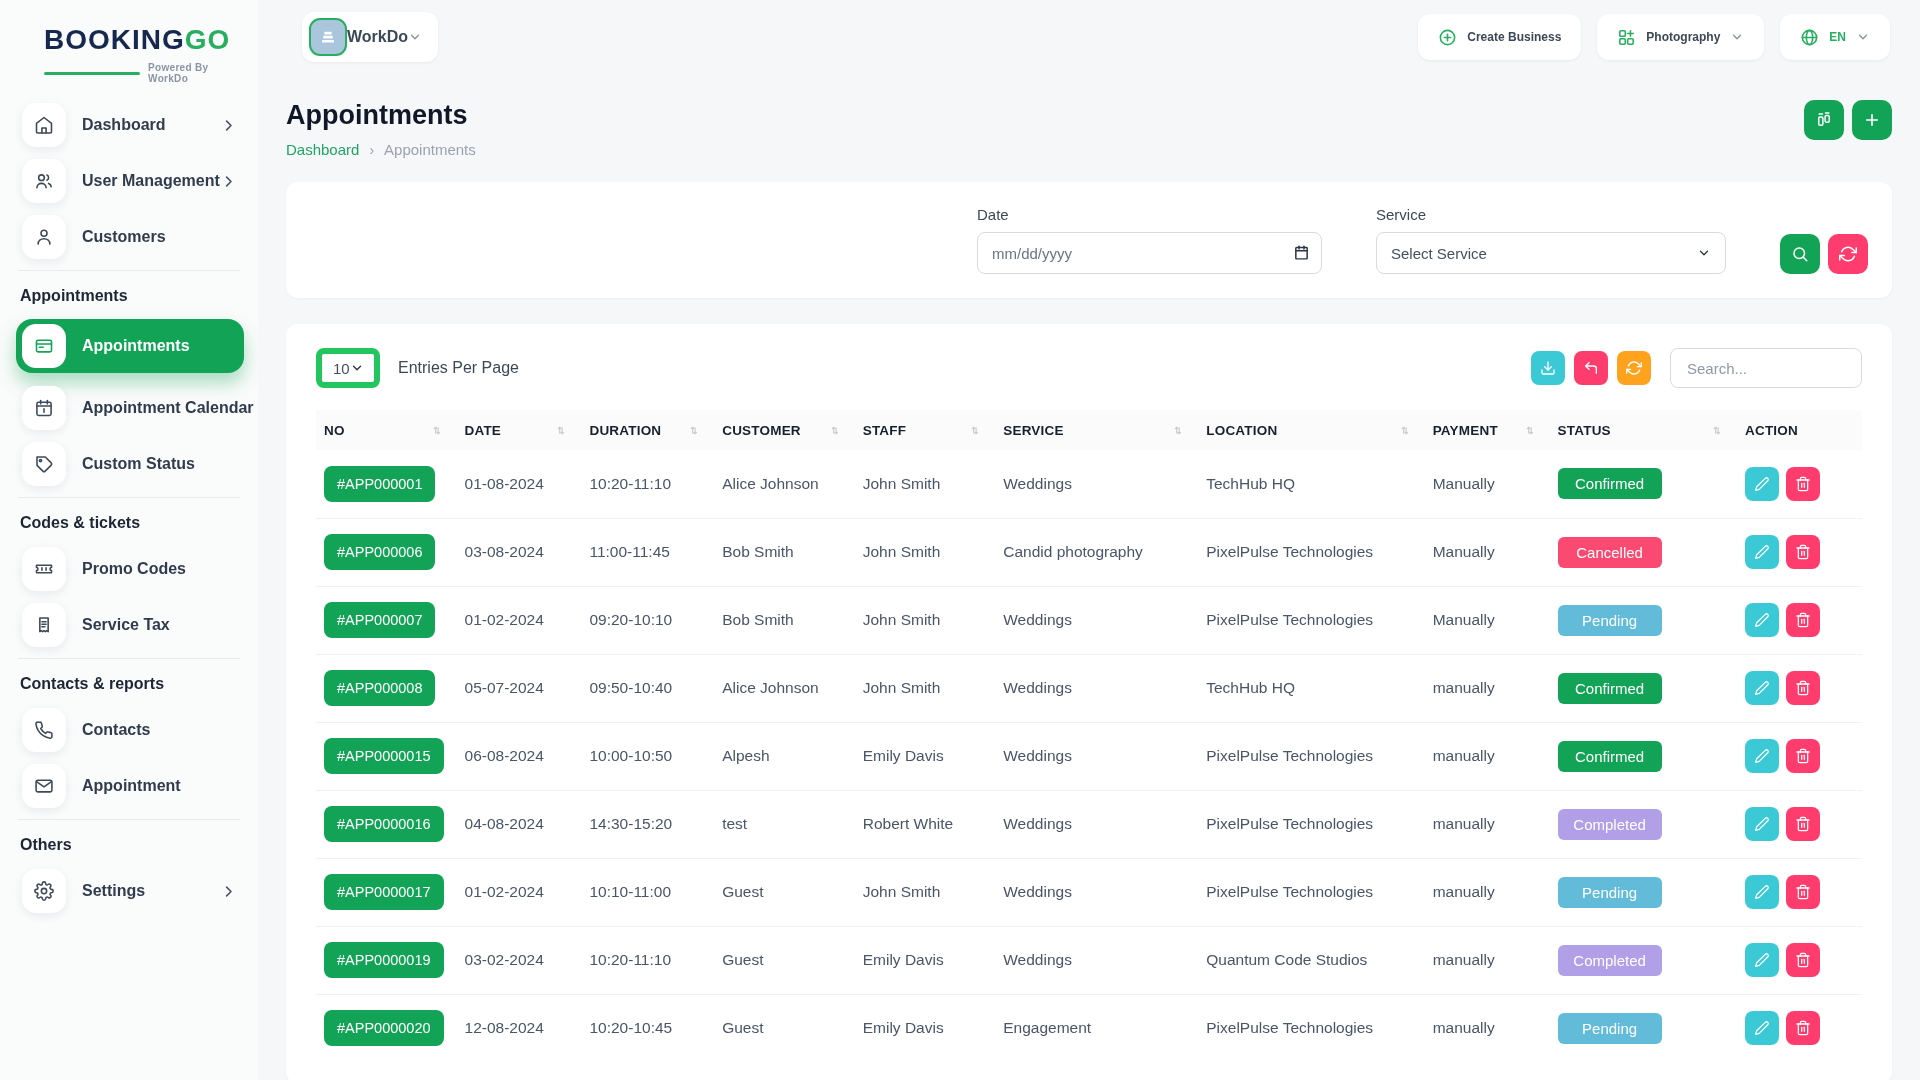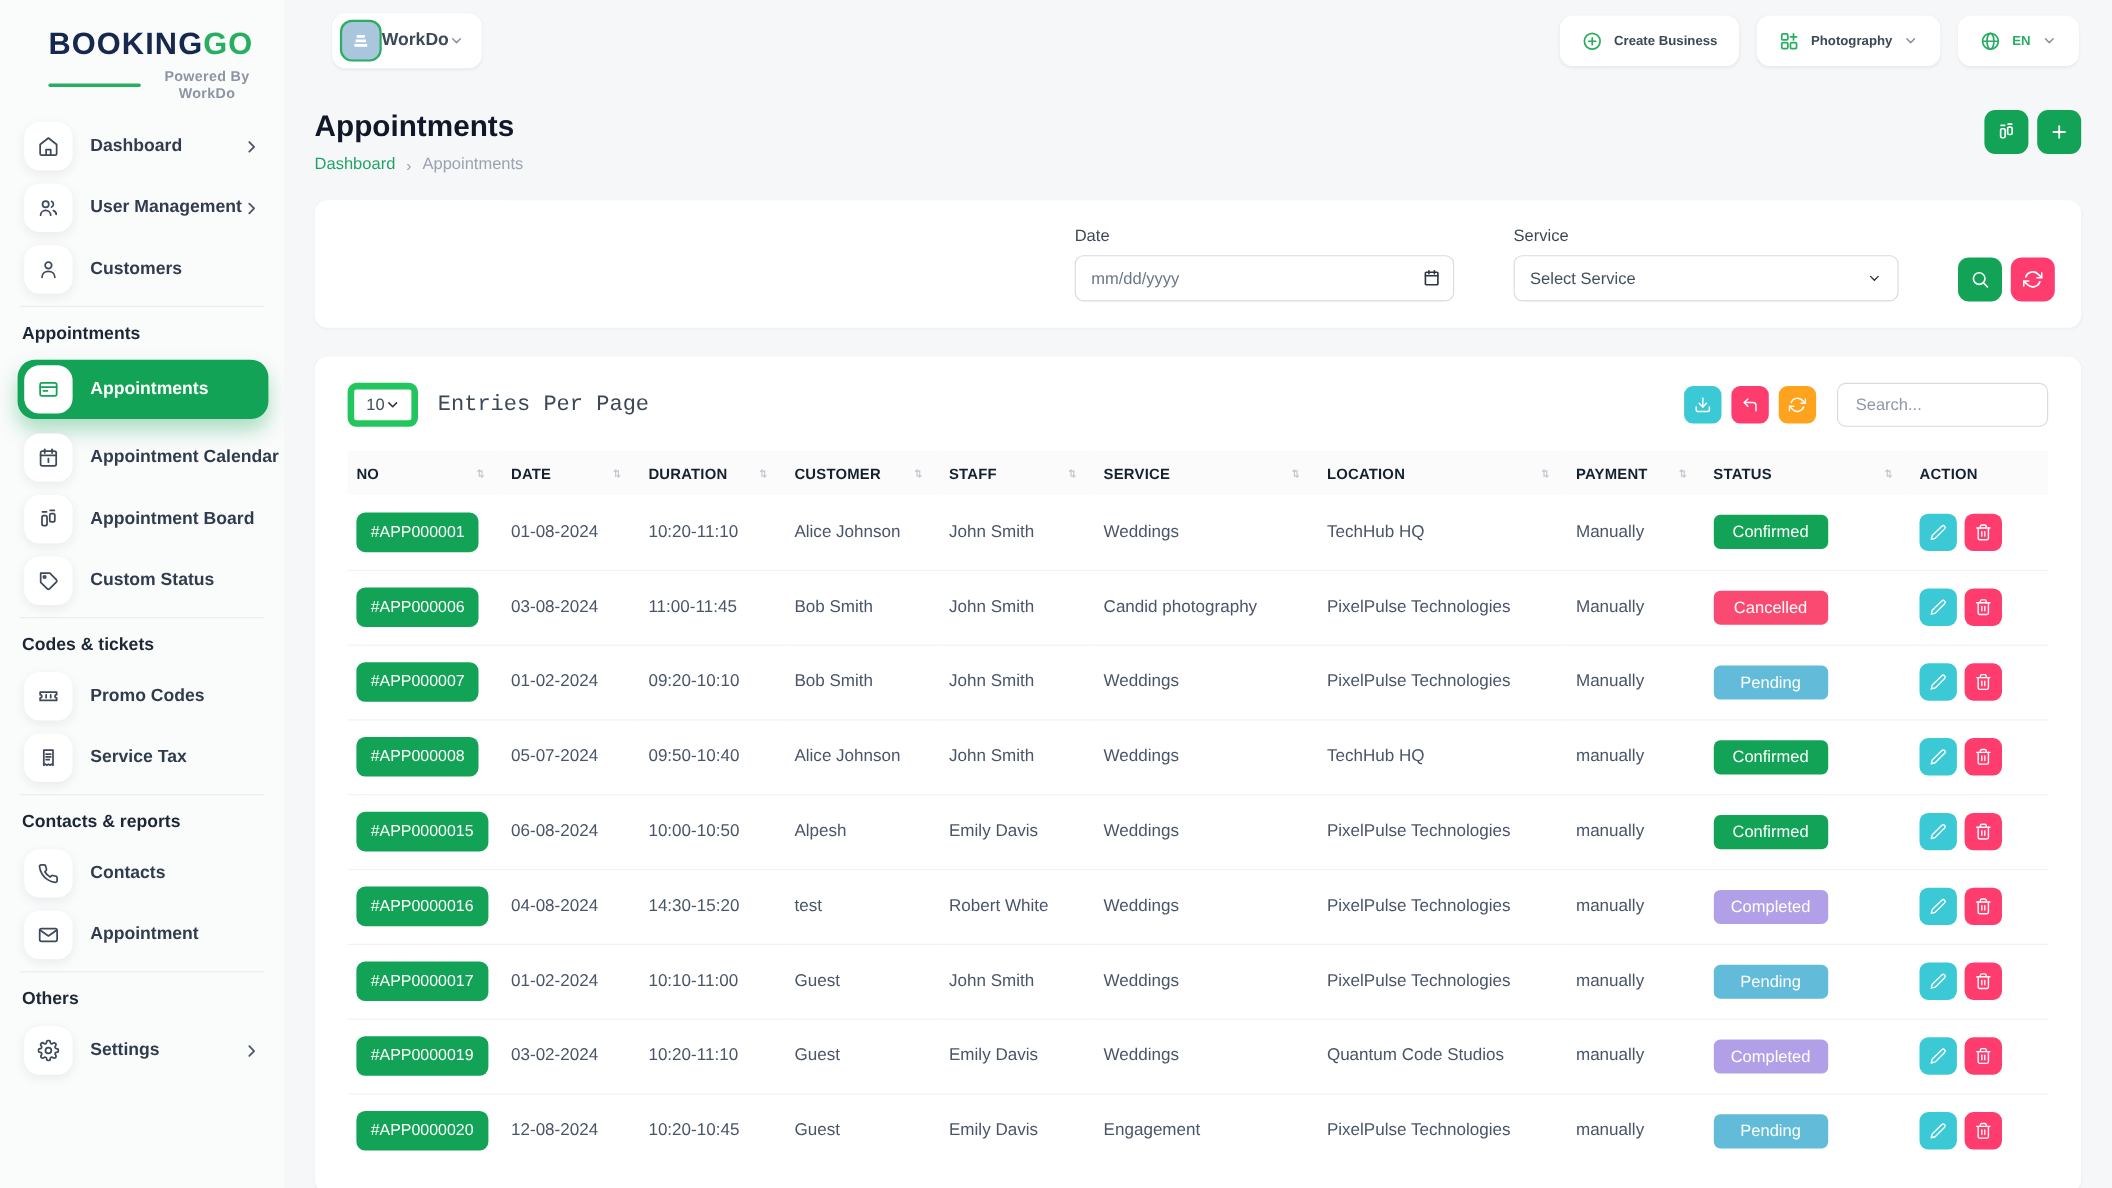--- a/index.html
+++ b/index.html
@@ -17,7 +17,7 @@
   .logo-text .accent { color:#27ae60; }
   .logo-sub { display:flex; align-items:center; margin-top:6px; }
   .logo-line { height:3px; width:108px; background:#27ae60; border-radius:2px; }
-  .logo-powered { font-size:13px; color:#8b95a3; margin-left:8px; font-weight:700; letter-spacing:.3px;text-align:center; }
+  .logo-powered { font-size:10px; color:#8b95a3; margin-left:8px; font-weight:700; letter-spacing:.3px; }
   .nav { padding:4px 14px 0 16px; }
   .nav-item { display:flex; align-items:center; height:46px; margin:0 0 10px 0; padding:0 8px 0 6px; border-radius:16px; cursor:pointer; }
   .nav-icon-box { width:44px; height:44px; border-radius:14px; background:#ffffff; box-shadow:0 3px 10px rgba(30,41,59,.08); display:flex; align-items:center; justify-content:center; color:#3e4a5a; flex-shrink:0; }

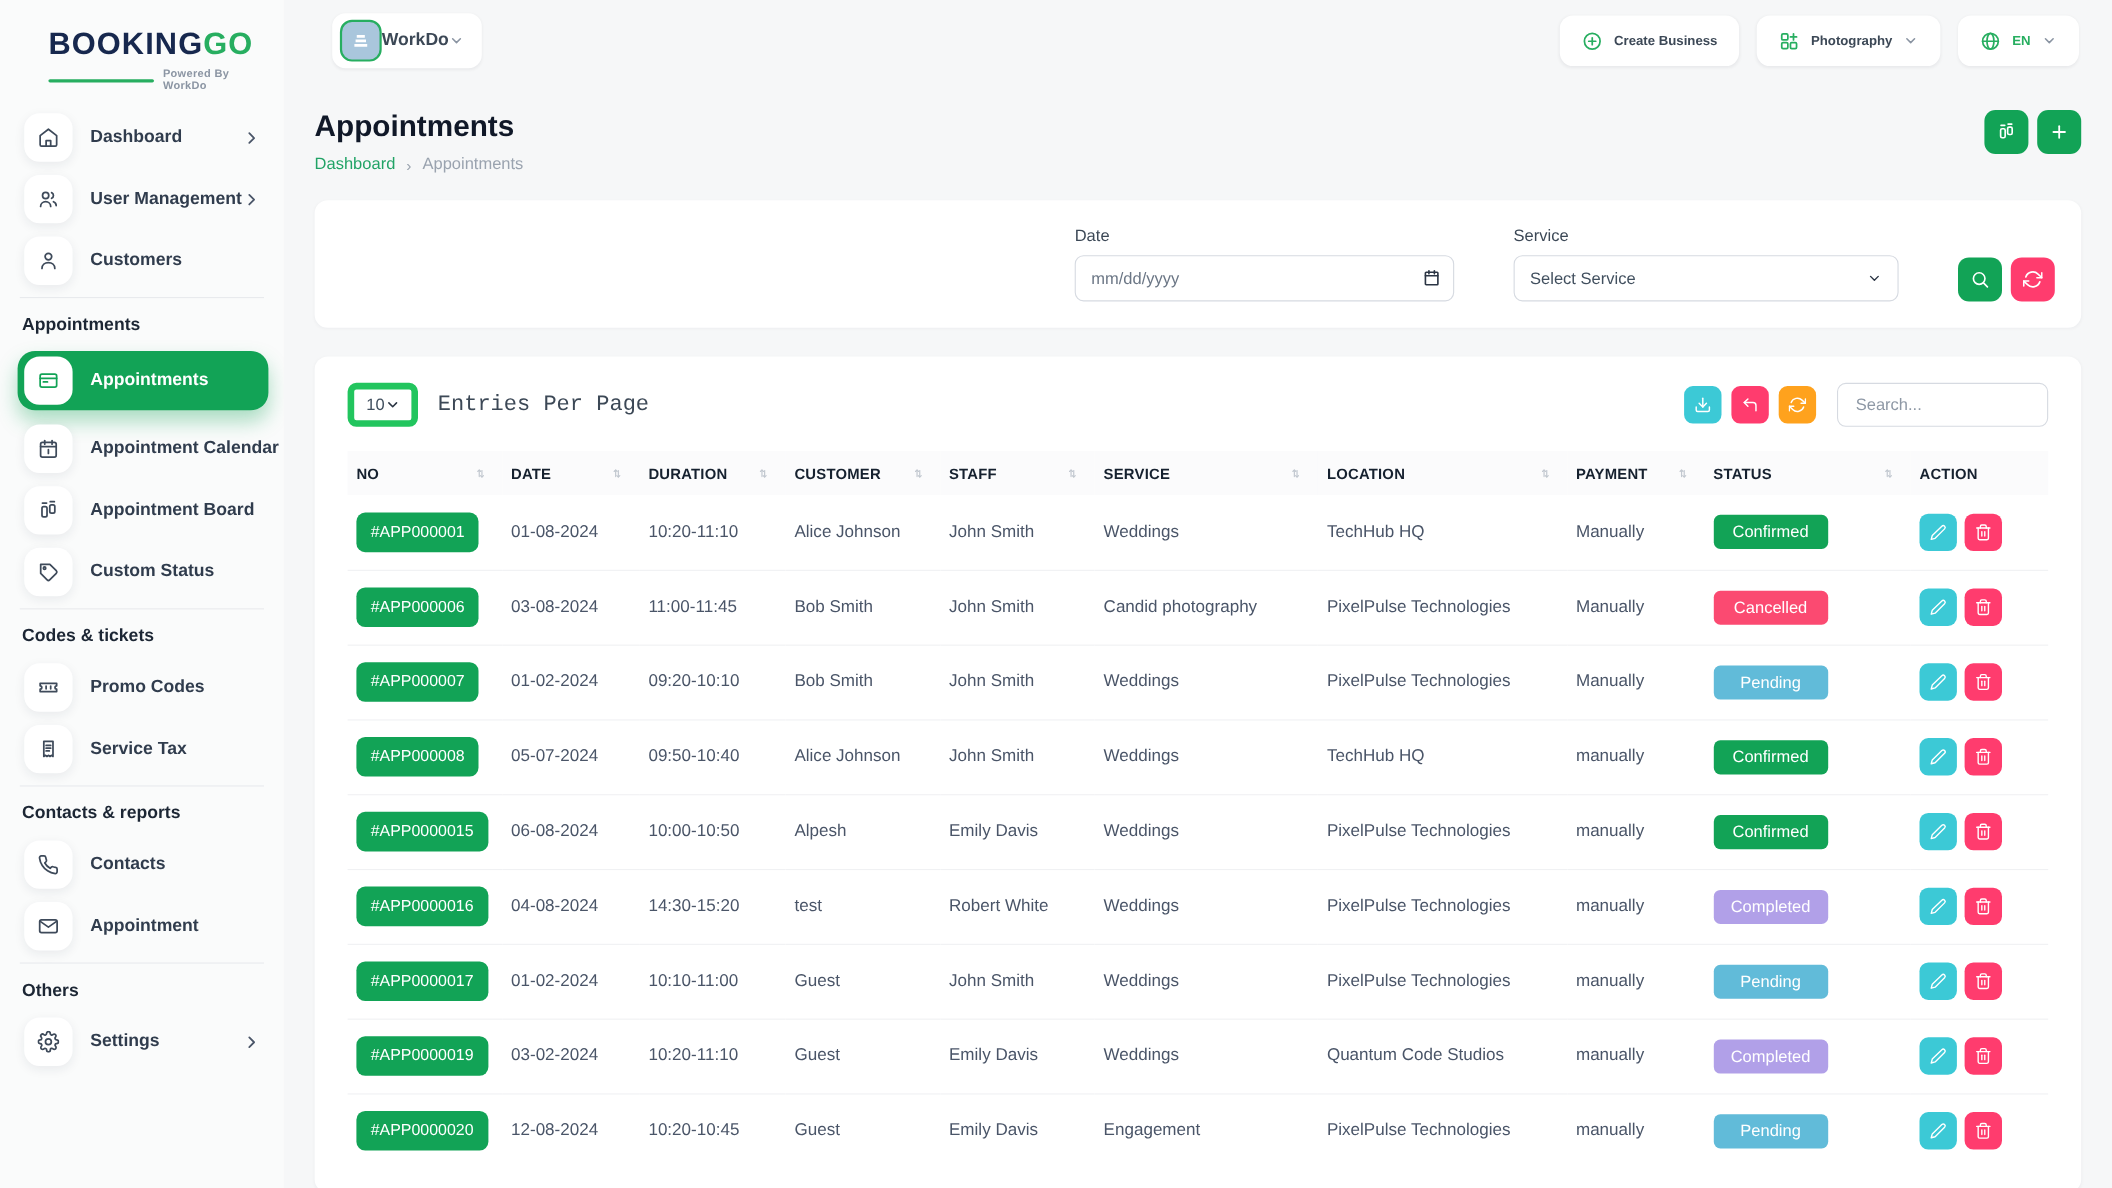--- a/index.html
+++ b/index.html
@@ -77,7 +77,7 @@
   .table-card { margin-top:26px; padding:24px 30px; height:760px; }
   .table-controls { display:flex; align-items:center; }
   .entries-select { width:64px; height:40px; border:6px solid #22c55e; border-radius:8px; padding:0 11px; display:flex; align-items:center; justify-content:space-between; font-size:15px; color:#42505f; cursor:pointer; background:#fff; }
-  .entries-label { margin-left:18px; font-size:20px; color:#3c4856;font-family:Liberation Mono, monospace; }
+  .entries-label { margin-left:18px; font-size:16px; color:#3c4856; }
   .controls-right { margin-left:auto; display:flex; align-items:center; gap:9px; }
   .mini-btn { width:34px; height:34px; border:none; border-radius:8px; display:flex; align-items:center; justify-content:center; color:#fff; cursor:pointer; }
   .mini-btn svg { width:16px; height:16px; }

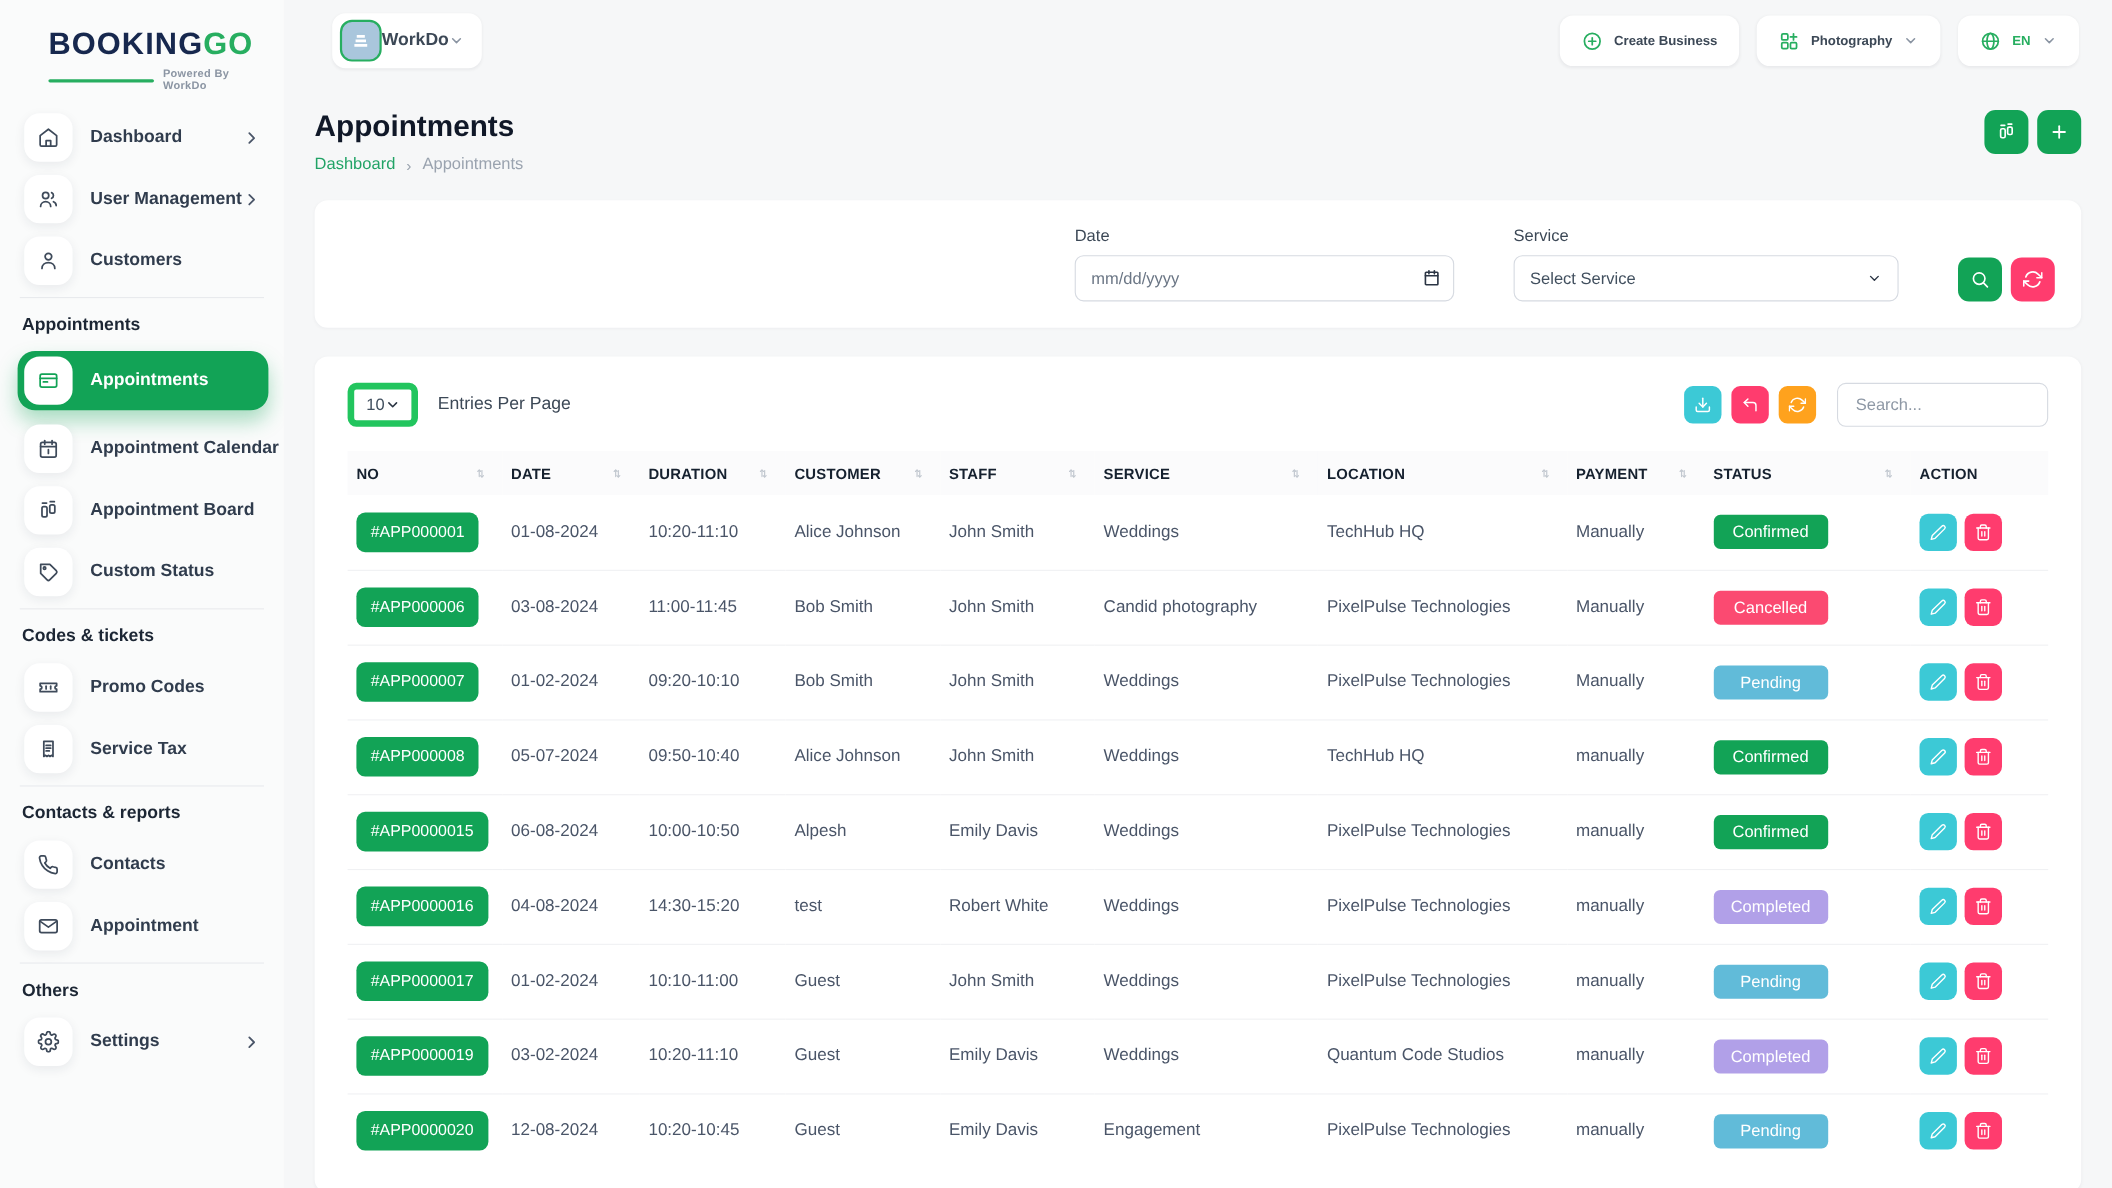--- a/index.html
+++ b/index.html
@@ -176,18 +176,6 @@
             </svg>
           </span>
          <span class="nav-label">Appointment Calendar</span>
-
-       </div>
-        <div class="nav-item">
-         <span class="nav-icon-box">
-            <svg viewBox="0 0 24 24" fill="none" stroke="currentColor" stroke-width="1.9" stroke-linecap="round" stroke-linejoin="round">
-              <rect x="5" y="8" width="5.5" height="11" rx="1.8"></rect>
-              <rect x="13.5" y="6" width="5.5" height="9" rx="1.8"></rect>
-              <line x1="5.5" y1="4" x2="10" y2="4"></line>
-              <line x1="14" y1="2.5" x2="18.5" y2="2.5"></line>
-            </svg>
-          </span>
-         <span class="nav-label">Appointment Board</span>
 
        </div>
         <div class="nav-item">

